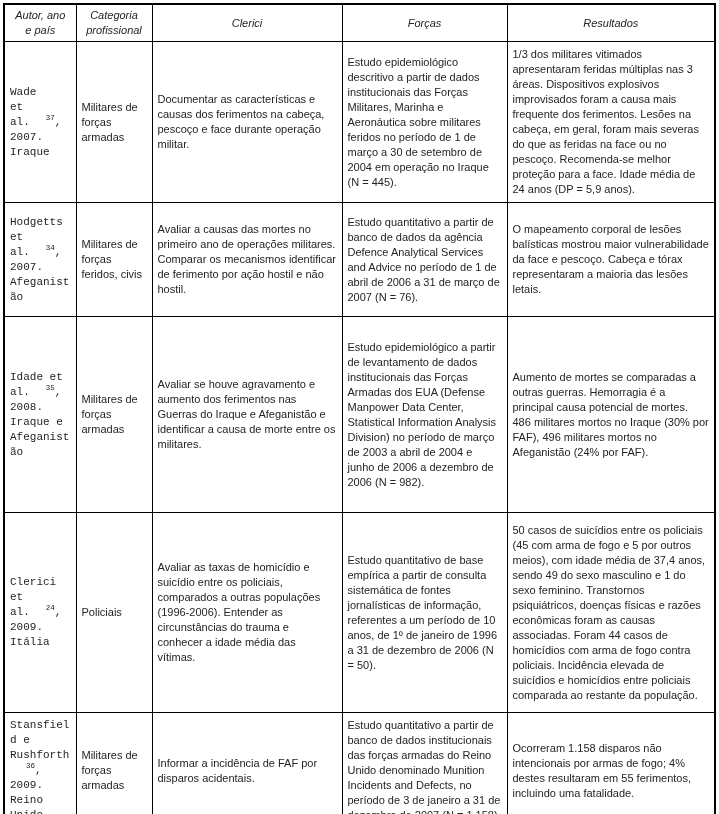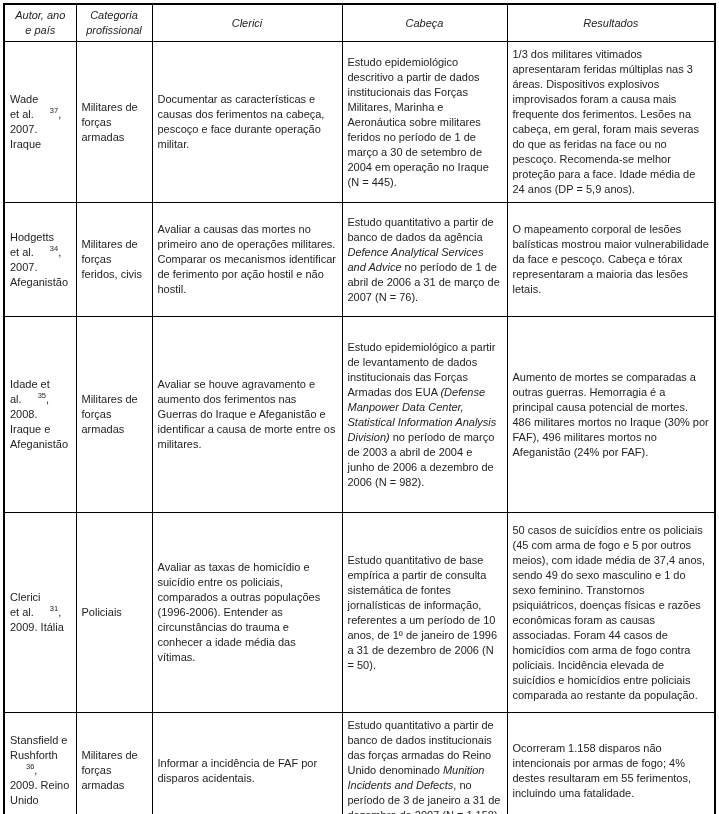--- a/index.html
+++ b/index.html
@@ -69,7 +69,7 @@
       <th>Categoria
 profissional</th>
       <th>Clerici</th>
-      <th>Cabeça</th>
+      <th>Forças</th>
       <th>Resultados</th>
     </tr>
   </thead>

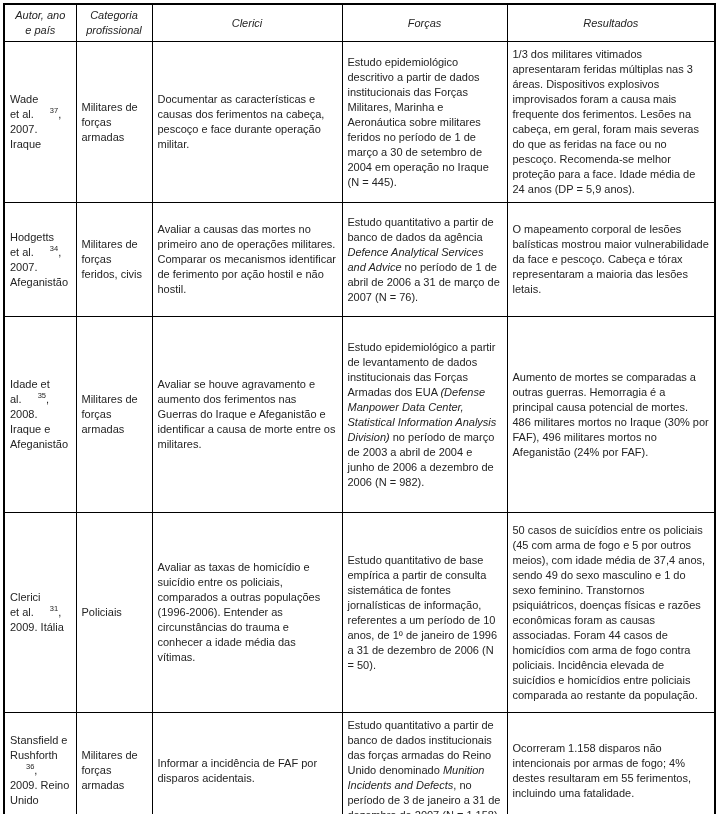--- a/index.html
+++ b/index.html
@@ -36,7 +36,7 @@
     white-space: pre-line;
     padding: 3px 2px;
   }
-  td.pre { white-space: pre-line; }
+  td.pre { white-space: pre-line; font-family: Liberation Mono, monospace; }
   sup { font-size: 7.5px; line-height: 0; vertical-align: super; padding-left: 16px; }
   .i { font-style: italic; }
   tr.hrow  { height: 32px; margin-top: 20px; }

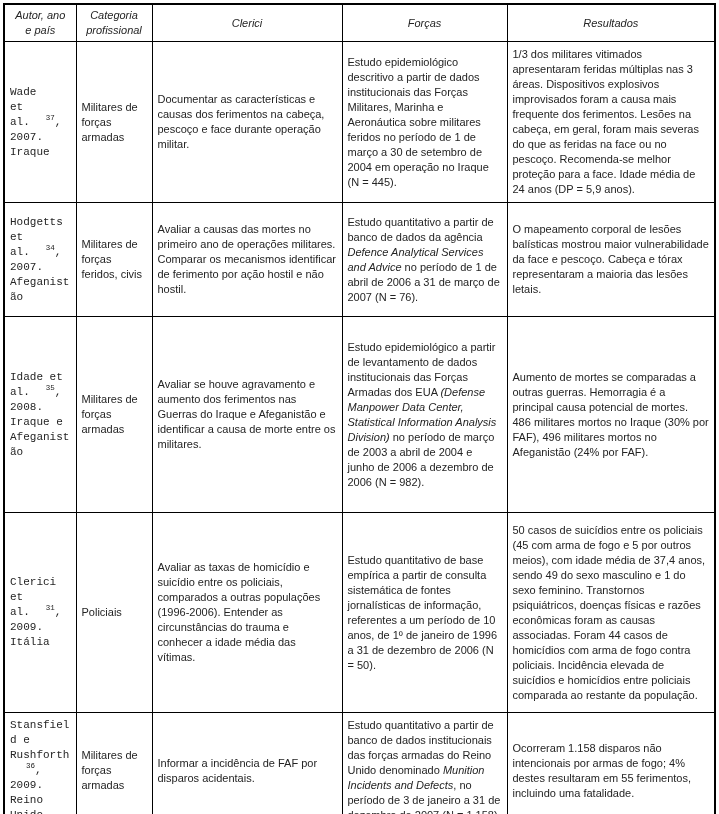--- a/index.html
+++ b/index.html
@@ -38,7 +38,7 @@
   }
   td.pre { white-space: pre-line; font-family: Liberation Mono, monospace; }
   sup { font-size: 7.5px; line-height: 0; vertical-align: super; padding-left: 16px; }
-  .i { font-style: italic; }
+  .i { }
   tr.hrow  { height: 32px; margin-top: 20px; }
   tr.row0  { height: 160px; }
   tr.row1  { height: 114px; }

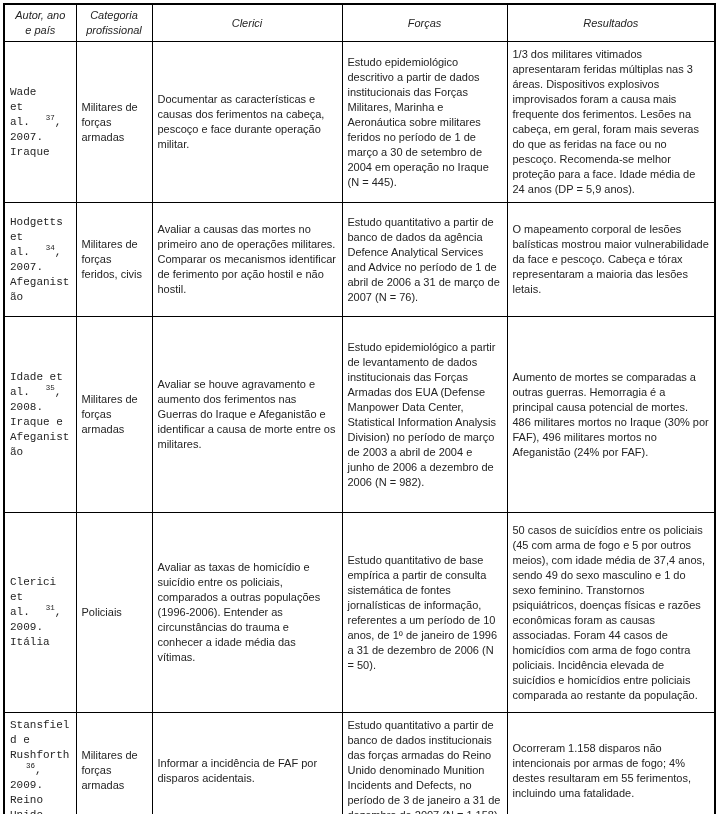--- a/index.html
+++ b/index.html
@@ -105,7 +105,7 @@
     </tr>
     <tr class="row3">
       <td class="pre"><span>Clerici
-et al.</span><sup>31</sup><span>,
+et al.</span><sup>24</sup><span>,
 2009. Itália</span></td>
       <td>Policiais</td>
       <td>Avaliar as taxas de homicídio e suicídio entre os policiais, comparados a outras populações (1996-2006). Entender as circunstâncias do trauma e conhecer a idade média das vítimas.</td>

